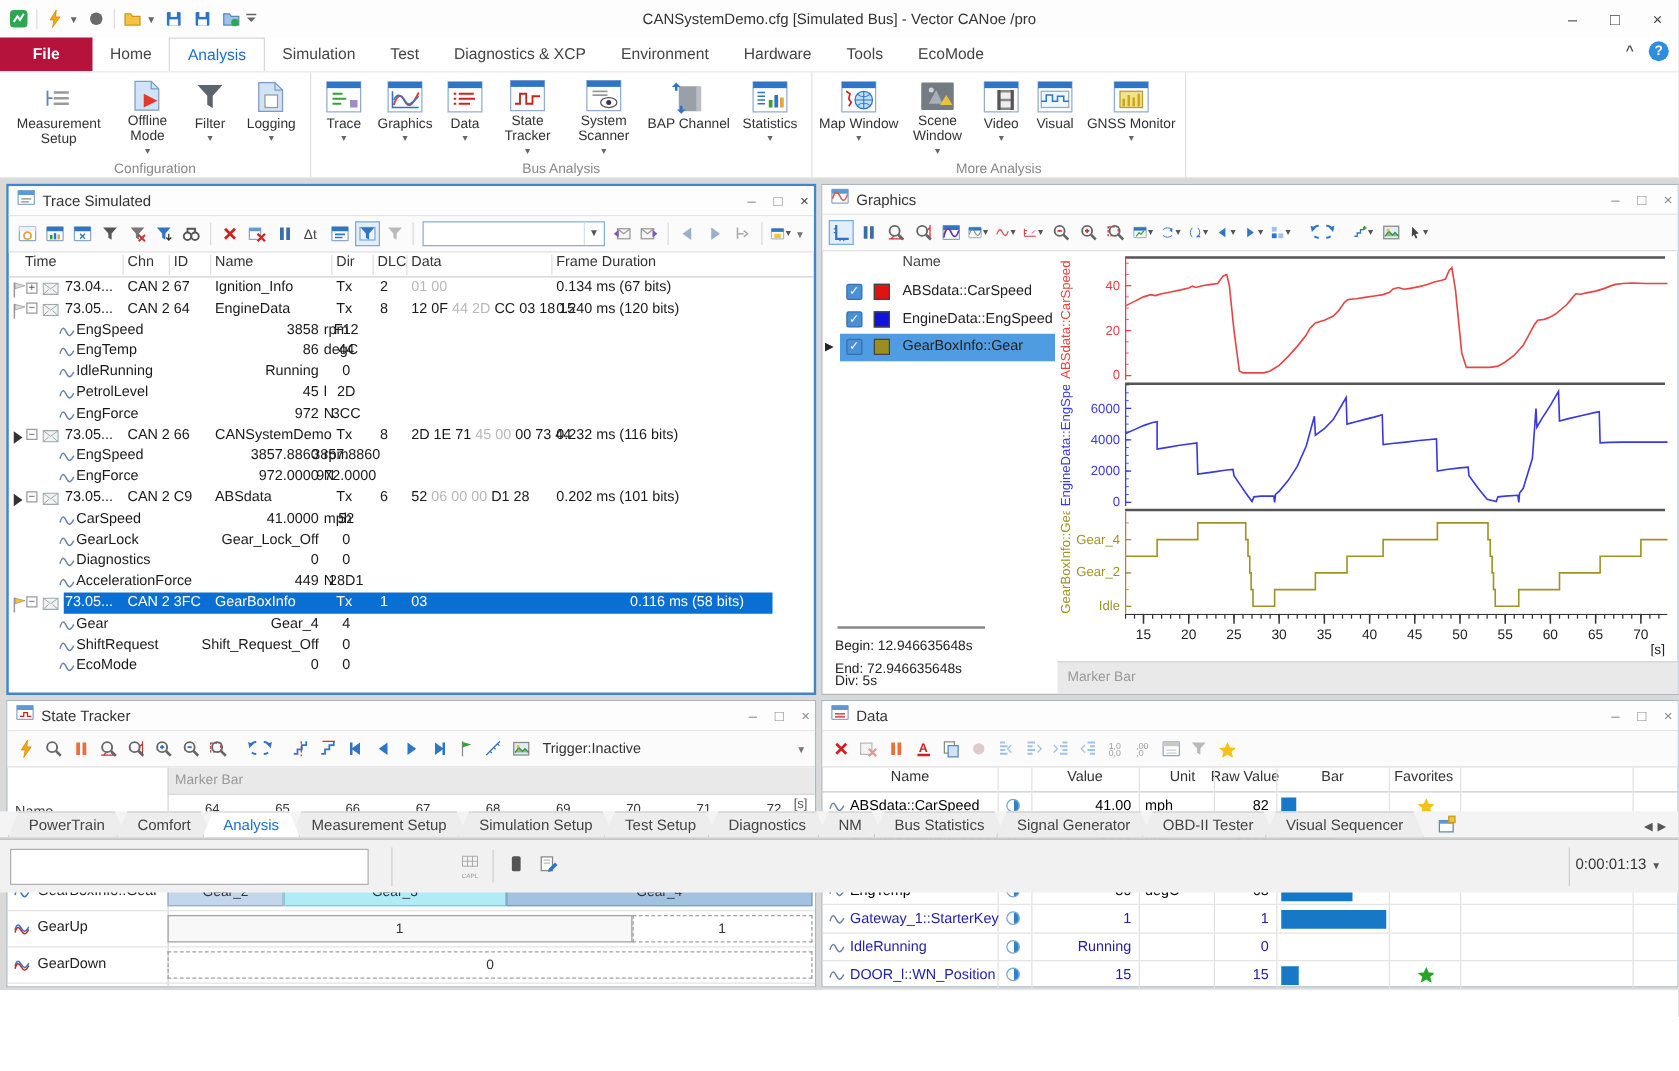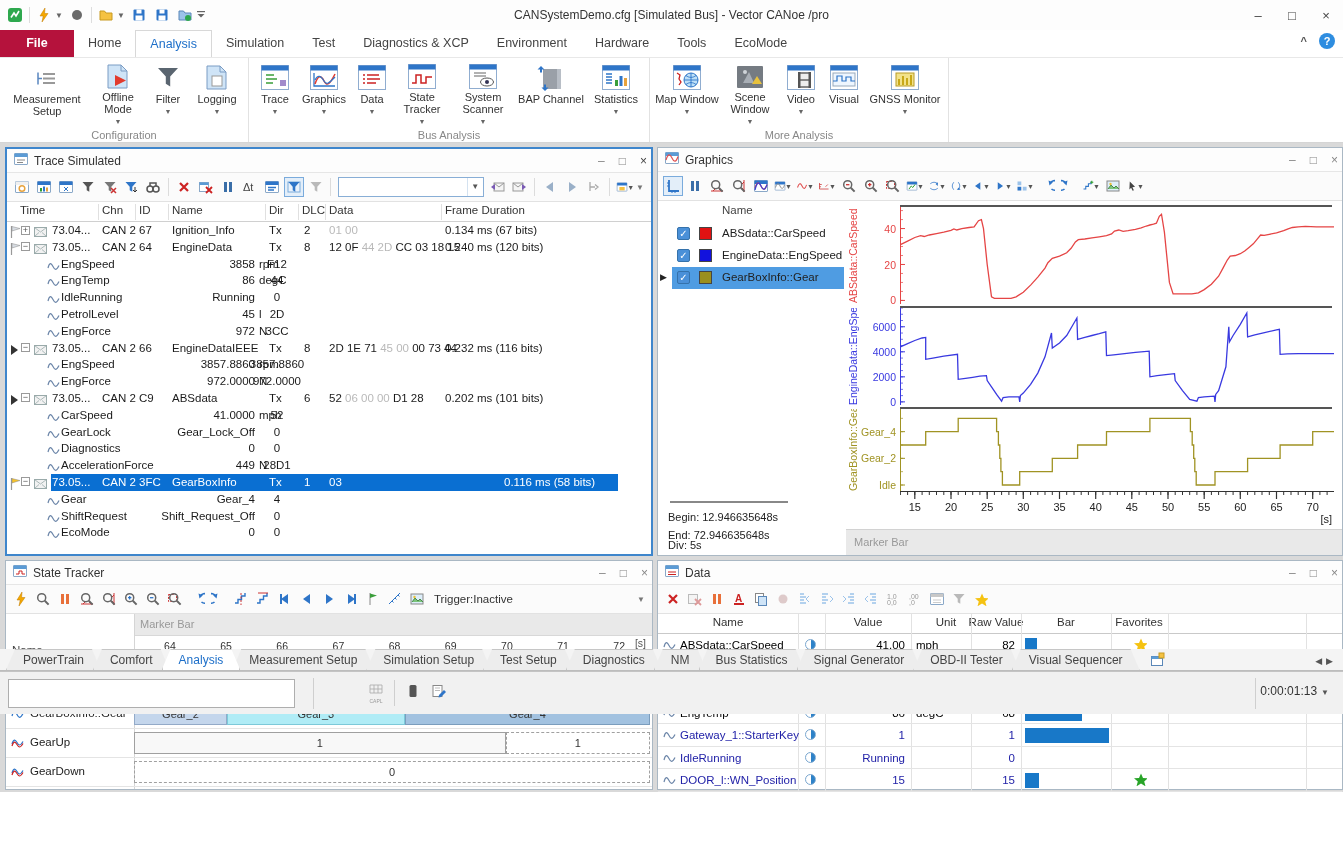--- a/index.html
+++ b/index.html
@@ -691,7 +691,7 @@
             <span class="c-time">73.05...</span>
             <span class="c-chn">CAN 2</span>
             <span class="c-id">66</span>
-            <span class="c-name">EngineDataIEEE</span>
+            <span class="c-name">CANSystemDemo</span>
             <span class="c-dir">Tx</span>
             <span class="c-dlc">8</span>
             <span class="c-data"><i class="">2D 1E 71</i> <i class="gray">45 00</i> <i class="">00 73 44</i></span>

